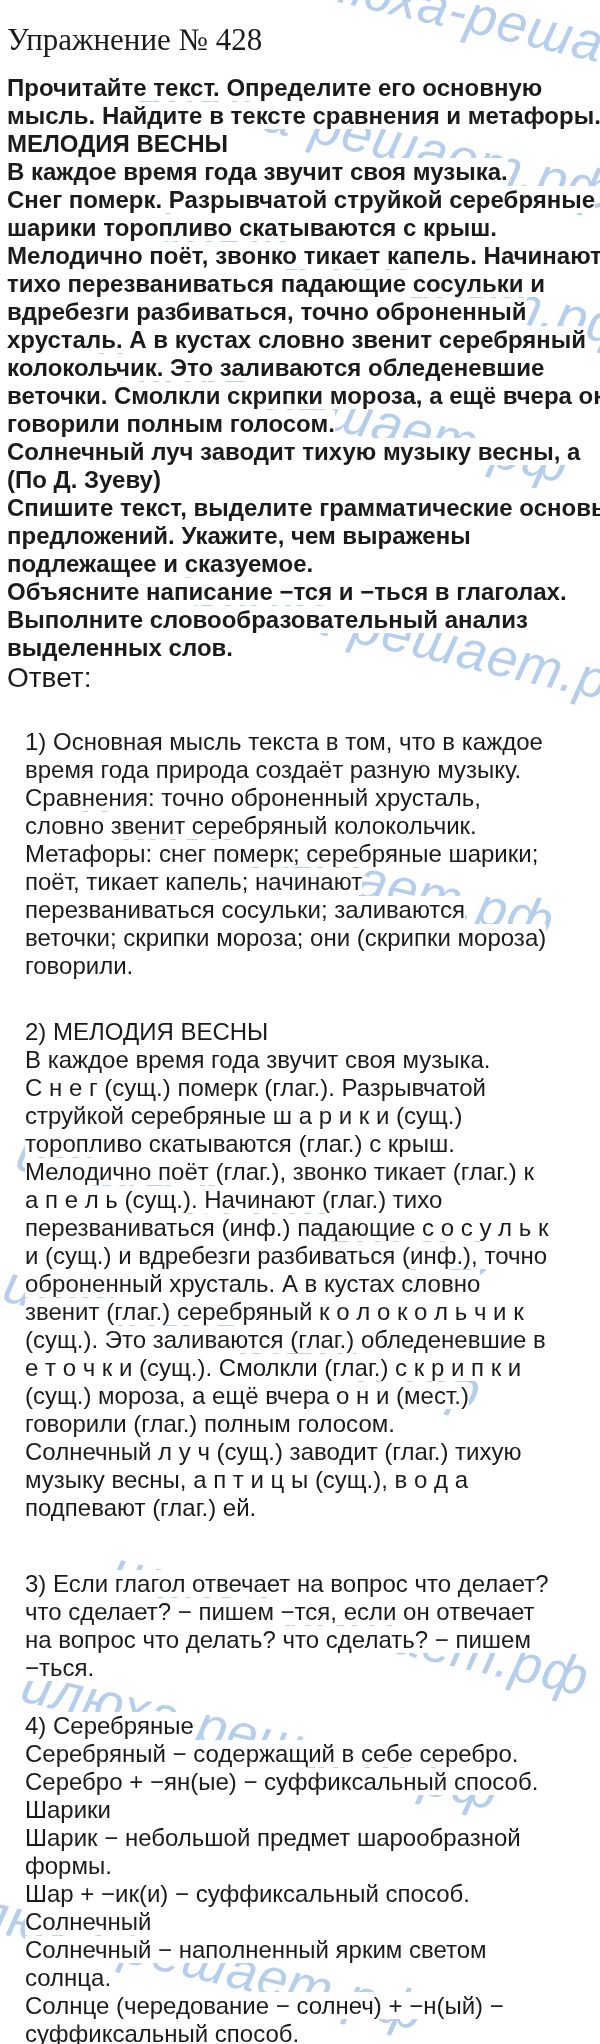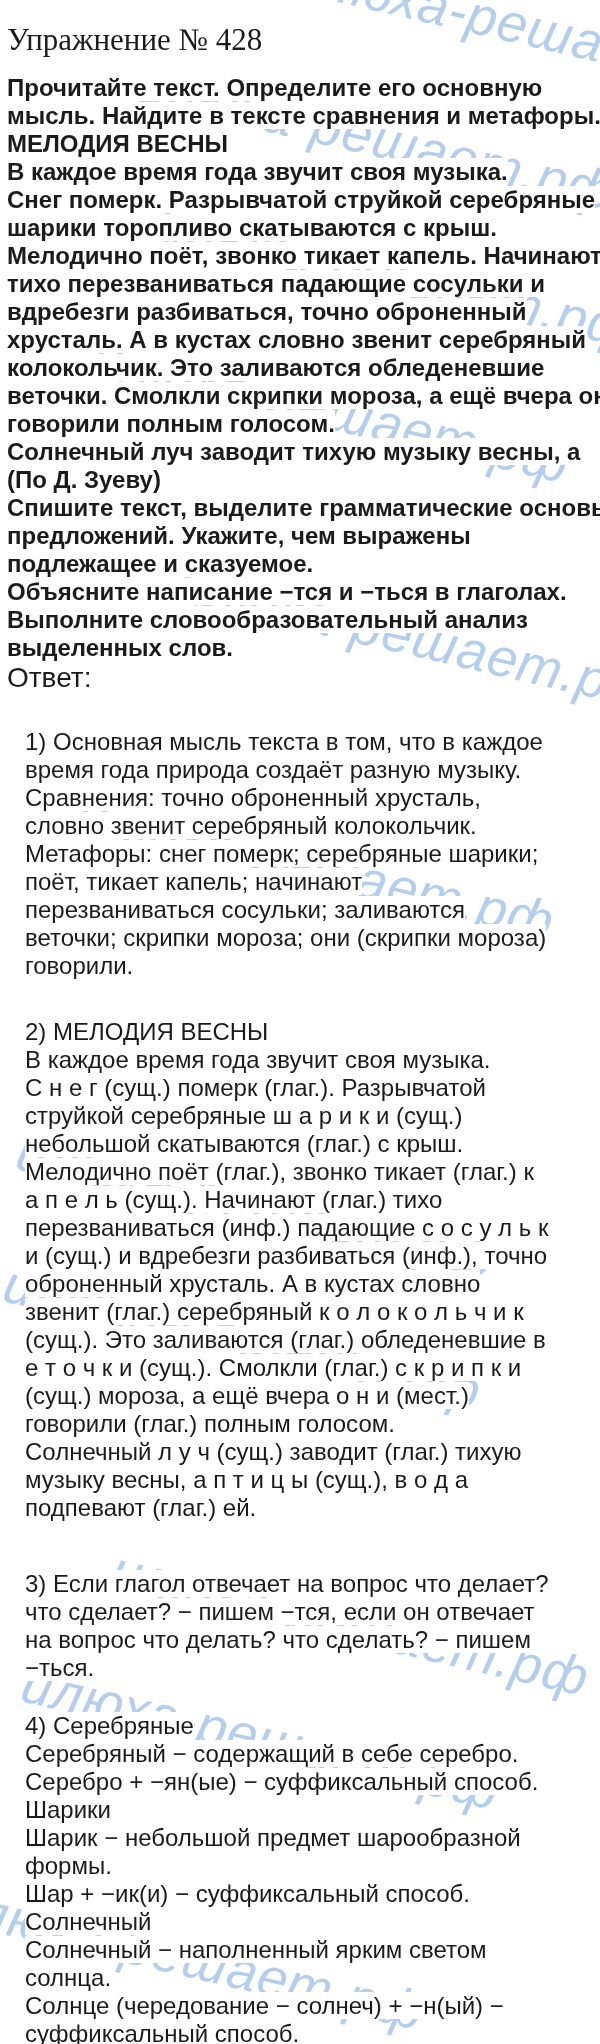--- a/index.html
+++ b/index.html
@@ -125,7 +125,7 @@
         <div class="line"><span>В каждое время года звучит своя музыка.</span></div>
         <div class="line"><span>С н е г (сущ.) померк (глаг.). Разрывчатой</span></div>
         <div class="line"><span>струйкой серебряные ш а р и к и (сущ.)</span></div>
-        <div class="line"><span>небольшой скатываются (глаг.) с крыш.</span></div>
+        <div class="line"><span>торопливо скатываются (глаг.) с крыш.</span></div>
         <div class="line"><span>Мелодично поёт (глаг.), звонко тикает (глаг.) к</span></div>
         <div class="line"><span>а п е л ь (сущ.). Начинают (глаг.) тихо</span></div>
         <div class="line"><span>перезваниваться (инф.) падающие с о с у л ь к</span></div>

